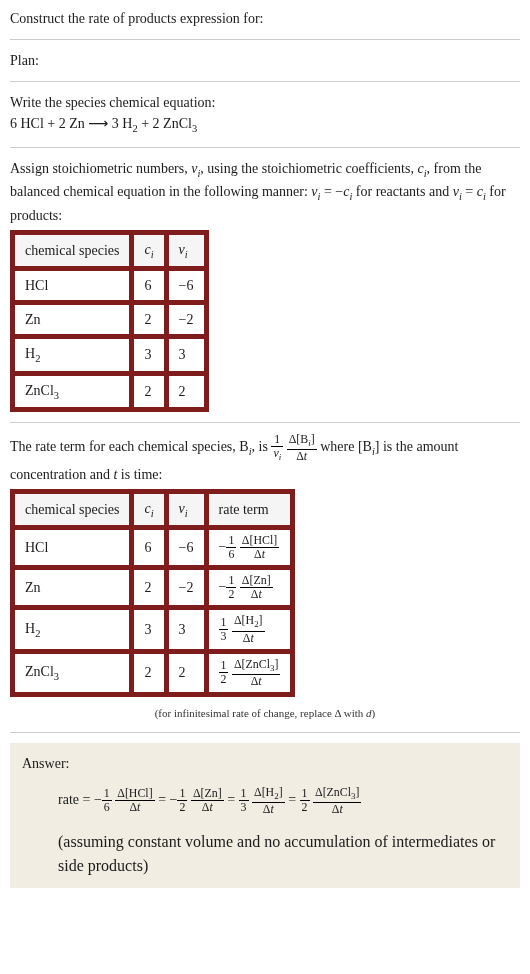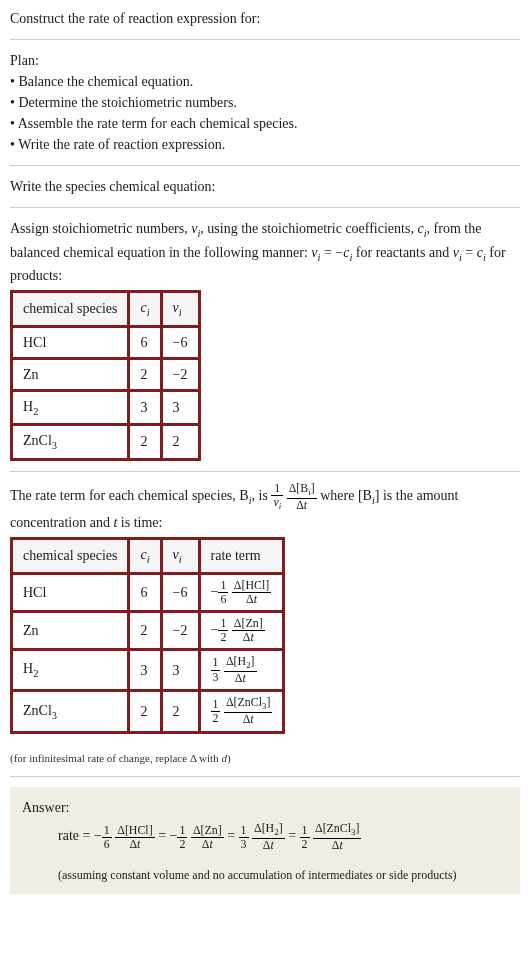--- a/index.html
+++ b/index.html
@@ -97,7 +97,7 @@
 <body>
 
 <div class="section">
-  <div>Construct the rate of reaction expression for:</div>
+  <div>Construct the rate of products expression for:</div>
 </div>
 
 <hr>

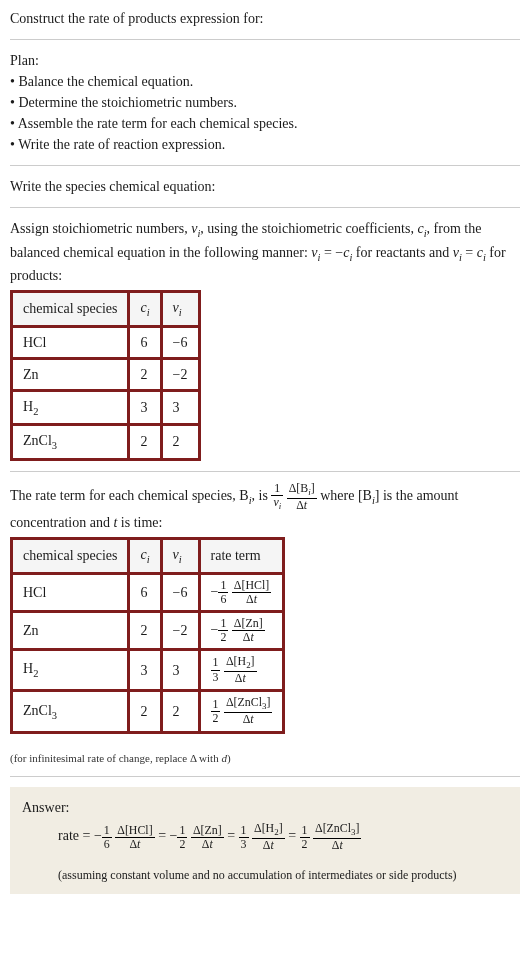--- a/index.html
+++ b/index.html
@@ -104,12 +104,6 @@
 
 <div class="section">
   <div>Plan:</div>
-  <ul class="plan">
-    <li>Balance the chemical equation.</li>
-    <li>Determine the stoichiometric numbers.</li>
-    <li>Assemble the rate term for each chemical species.</li>
-    <li>Write the rate of reaction expression.</li>
-  </ul>
 </div>
 
 <hr>

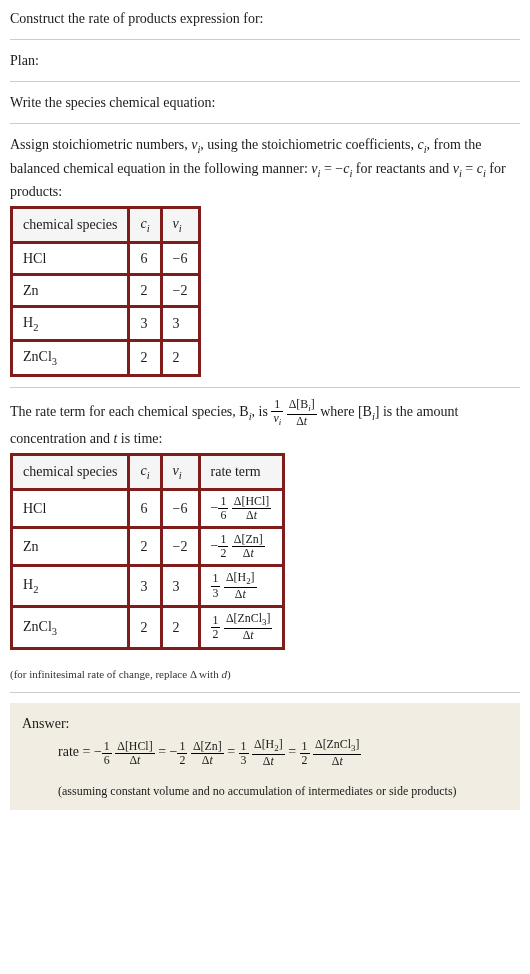--- a/index.html
+++ b/index.html
@@ -110,6 +110,7 @@
 
 <div class="section">
   <div>Write the species chemical equation:</div>
+  <div class="equation">6 HCl + 2 Zn  ⟶  3 H<span class="sub">2</span> + 2 ZnCl<span class="sub">3</span></div>
 </div>
 
 <hr>

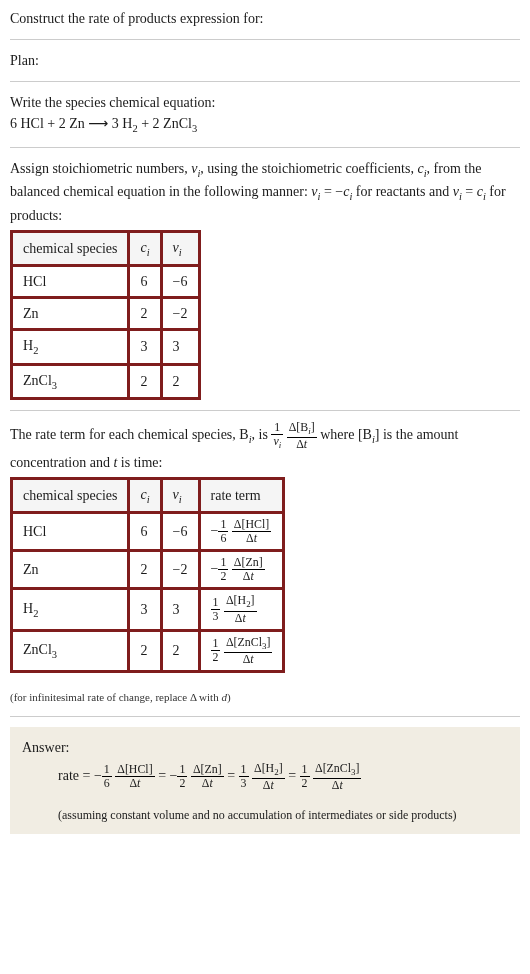--- a/index.html
+++ b/index.html
@@ -39,7 +39,7 @@
       margin-top: 4px;
     }
     td, th {
-      border: 3px solid #7f1d1d;
+      border: 5px solid #7f1d1d;
       padding: 4px 10px;
       font-weight: normal;
       text-align: left;

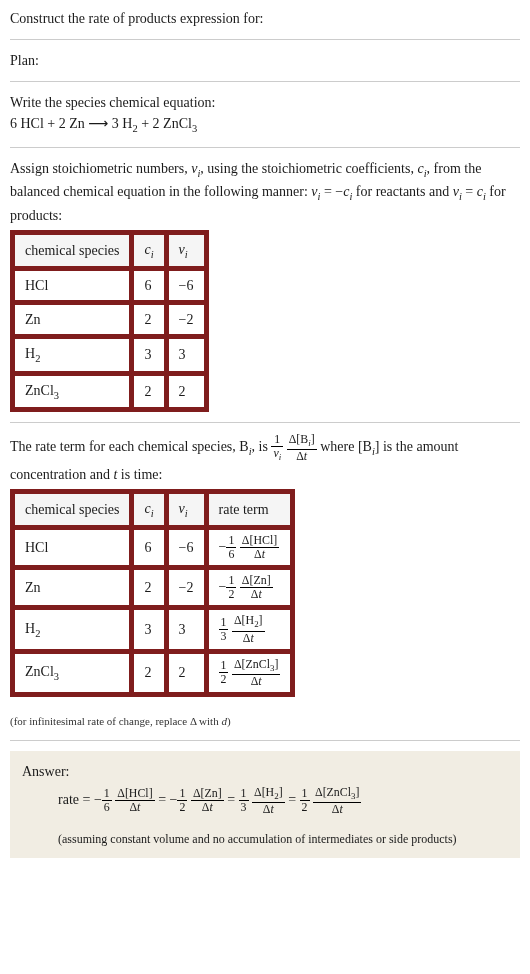--- a/index.html
+++ b/index.html
@@ -66,7 +66,8 @@
     .small-note {
       font-size: 11px;
       color: #333;
-      margin-top: 16px;
+      margin-top: 8px;
+      text-align: center;
     }
     .answer-box {
       background: #f1ede3;

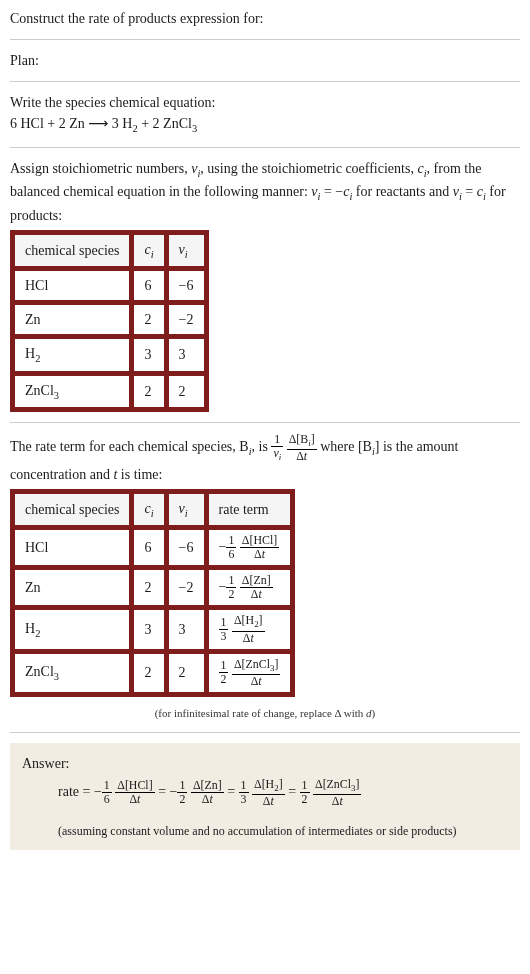--- a/index.html
+++ b/index.html
@@ -75,7 +75,7 @@
       margin-top: 6px;
     }
     .answer-box .label {
-      margin-bottom: 4px;
+      margin-bottom: 12px;
     }
     .answer-box .rate-line {
       padding-left: 36px;

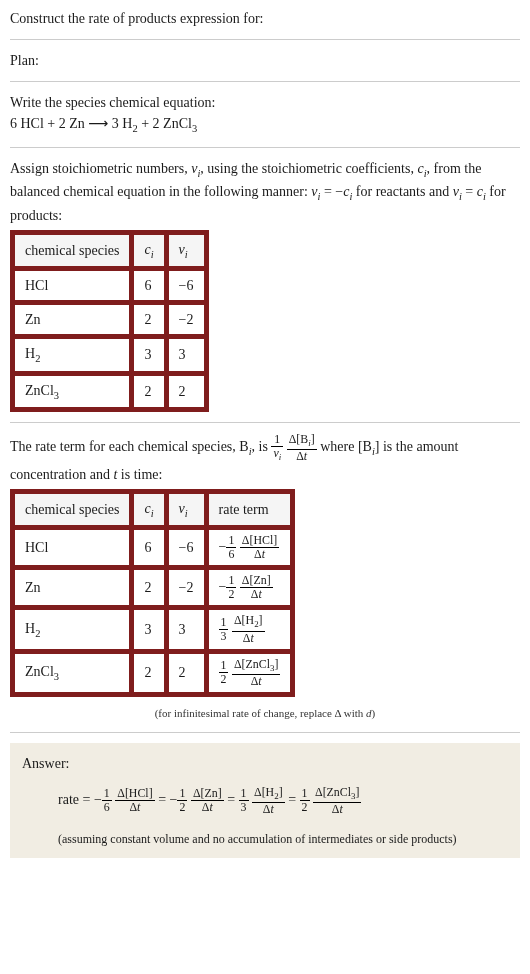--- a/index.html
+++ b/index.html
@@ -83,7 +83,7 @@
     }
     .answer-box .note {
       padding-left: 36px;
-      font-size: 12px;
+      font-size: 16px;
       font-family: Liberation Serif, serif;
     }
     ul.plan {

